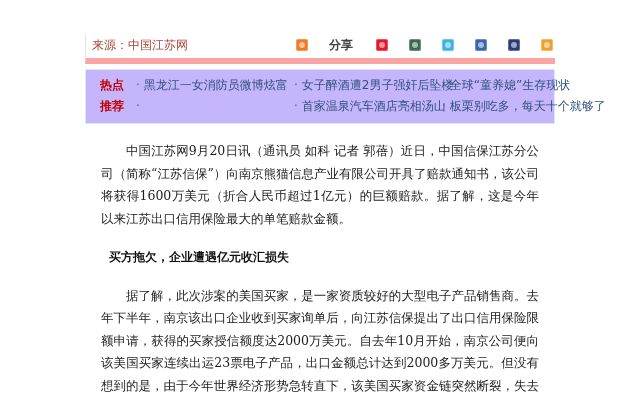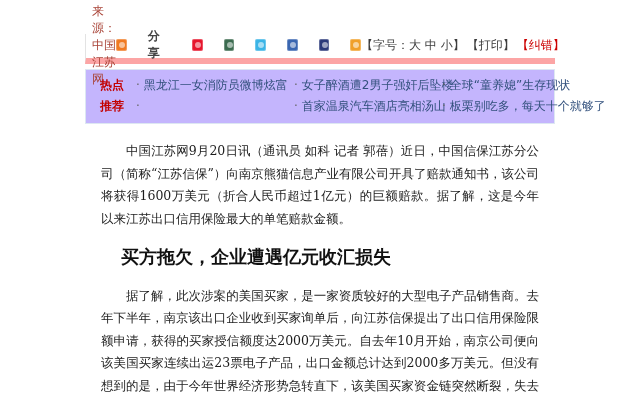--- a/index.html
+++ b/index.html
@@ -90,11 +90,6 @@
       <span class="sicon" style="background: rgb(240, 160, 42);"></span>
     </span>
 
-    <span class="font-controls">
-      <span class="ctl">【字号：大 中 小】</span>
-      <span class="ctl">【打印】</span>
-      <span class="ctl ctl-correct">【纠错】</span>
-    </span>
   </div>
 
   <div class="hotbox">

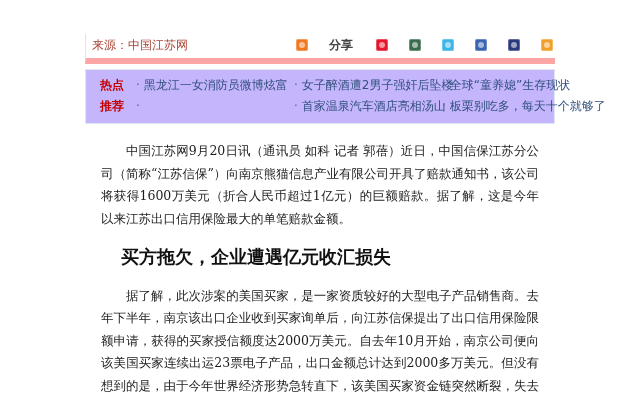--- a/index.html
+++ b/index.html
@@ -67,7 +67,7 @@
     text-indent:2em;
     text-align:left;
     font-family:"DejaVu Sans",sans-serif;
-    font-size:18px;
+    font-size:12px;
     color:#111;
   }
 </style>

